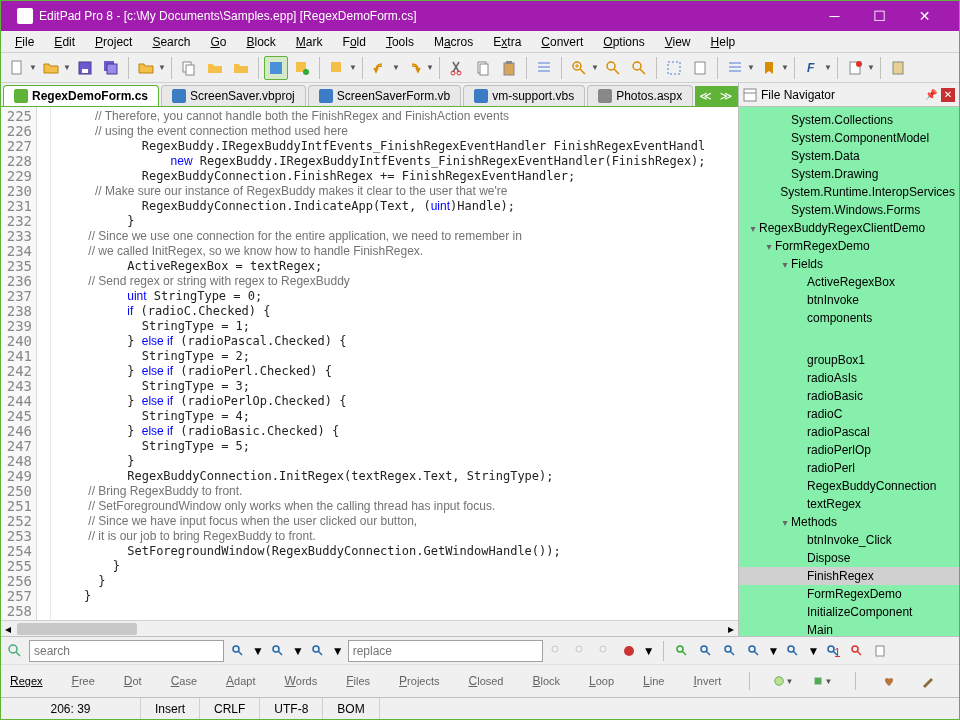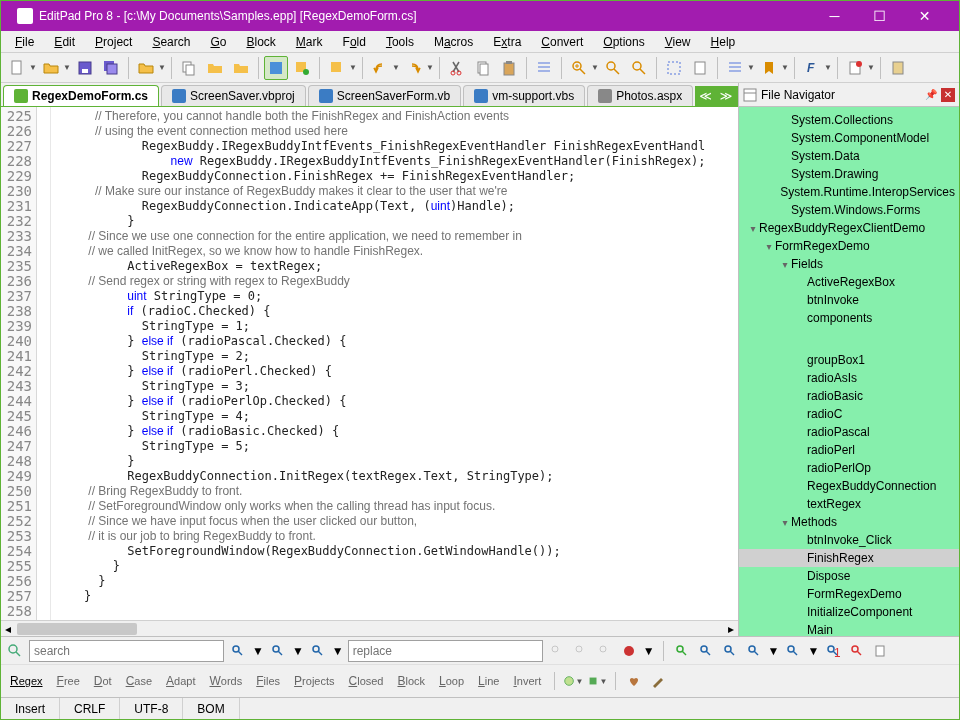--- a/index.html
+++ b/index.html
@@ -451,11 +451,11 @@
         </div>
         <div class="node" style="padding-left: 56px;">
           <span class="tw"></span>
+          <span>radioPerlOp</span>
+        </div>
+        <div class="node" style="padding-left: 56px;">
+          <span class="tw"></span>
           <span>radioPerl</span>
-        </div>
-        <div class="node" style="padding-left: 56px;">
-          <span class="tw"></span>
-          <span>radioPerlOp</span>
         </div>
         <div class="node" style="padding-left: 56px;">
           <span class="tw"></span>

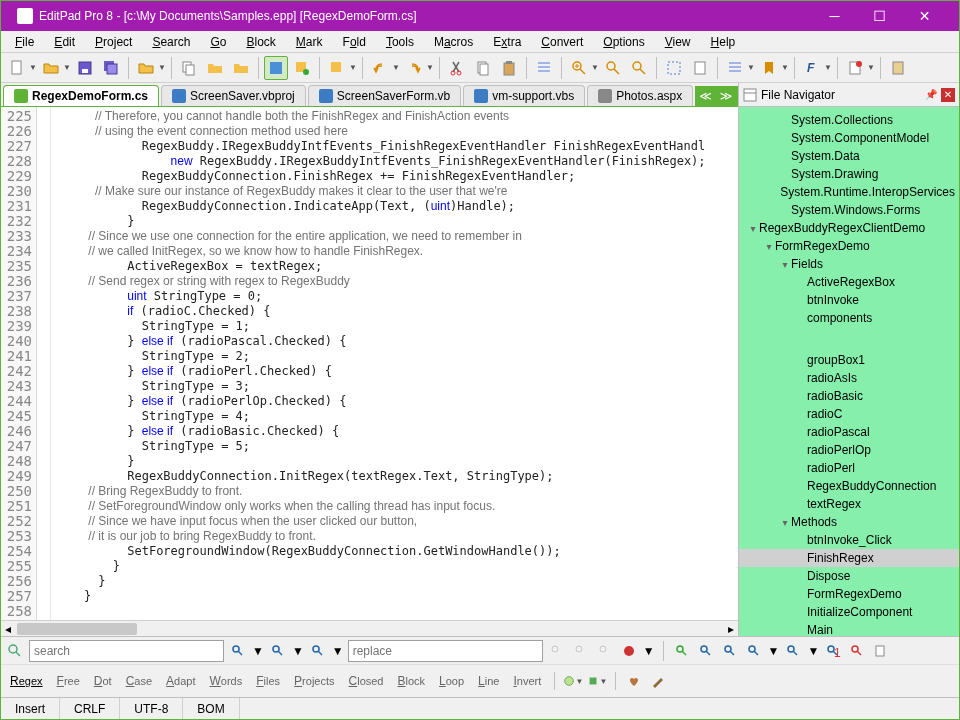--- a/index.html
+++ b/index.html
@@ -473,13 +473,13 @@
           <span class="tw"></span>
           <span>btnInvoke_Click</span>
         </div>
+        <div class="node" style="padding-left: 56px;">
+          <span class="tw"></span>
+          <span>Dispose</span>
+        </div>
         <div class="node sel" style="padding-left: 56px;">
           <span class="tw"></span>
           <span>FinishRegex</span>
-        </div>
-        <div class="node" style="padding-left: 56px;">
-          <span class="tw"></span>
-          <span>Dispose</span>
         </div>
         <div class="node" style="padding-left: 56px;">
           <span class="tw"></span>

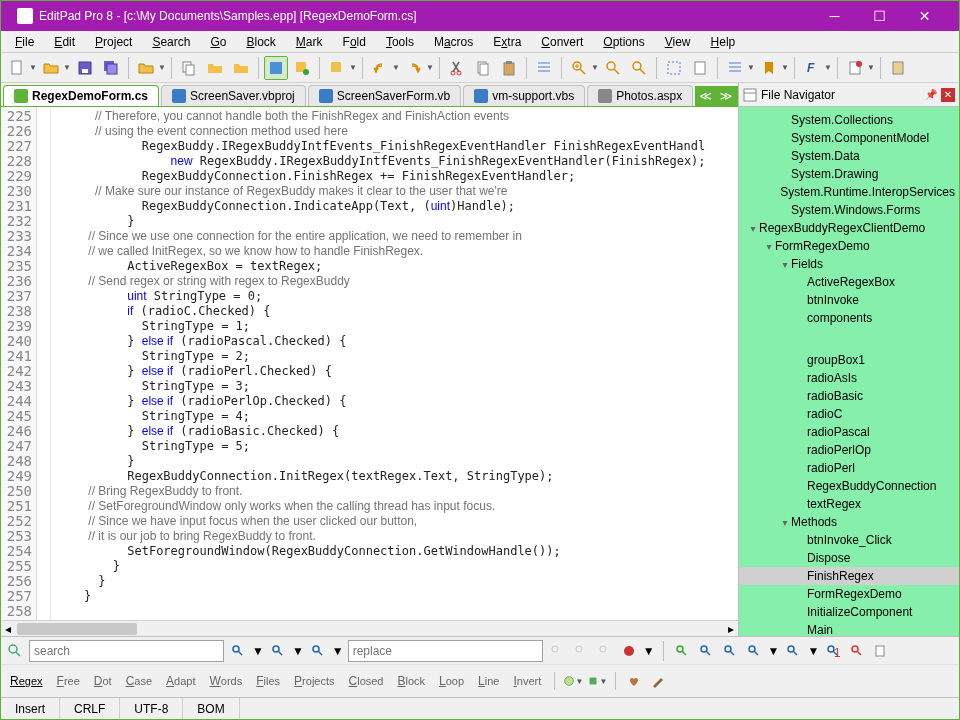--- a/index.html
+++ b/index.html
@@ -46,7 +46,7 @@
 .searchbar input { height:22px; border:1px solid #a0a0a0; padding:0 4px; font-size:12px; }
 .searchbar .sbtn { width:20px; height:20px; display:flex; align-items:center; justify-content:center; }
 .searchbar .sbtn svg { width:14px; height:14px; }
-.search-opts { height:24px; background:#f0f0f0; display:flex; align-items:center; padding:16px 4px; gap:4px; border-top:1px solid #e0e0e0; }
+.search-opts { height:24px; background:#f0f0f0; display:flex; align-items:center; padding:16px 4px; gap:19px; border-top:1px solid #e0e0e0; }
 .search-opts .opt { padding:2px 5px; font-size:11px; color:#666; }
 .search-opts .opt.on { color:#000; text-decoration:underline; }
 .search-opts .isep { width:1px; height:18px; background:#c0c0c0; margin:0 4px; }

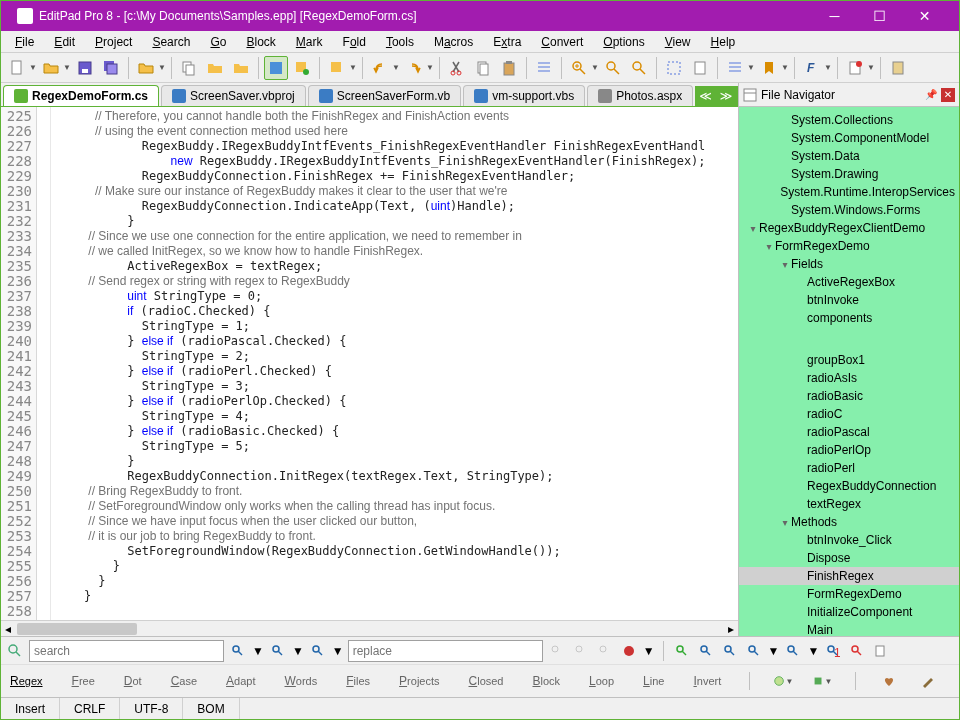--- a/index.html
+++ b/index.html
@@ -642,6 +642,7 @@
   </div>
 
 <div class="statusbar">
+  <div class="cell" style="width:140px;justify-content:center">206: 39</div>
   <div class="cell">Insert</div>
   <div class="cell">CRLF</div>
   <div class="cell">UTF-8</div>

